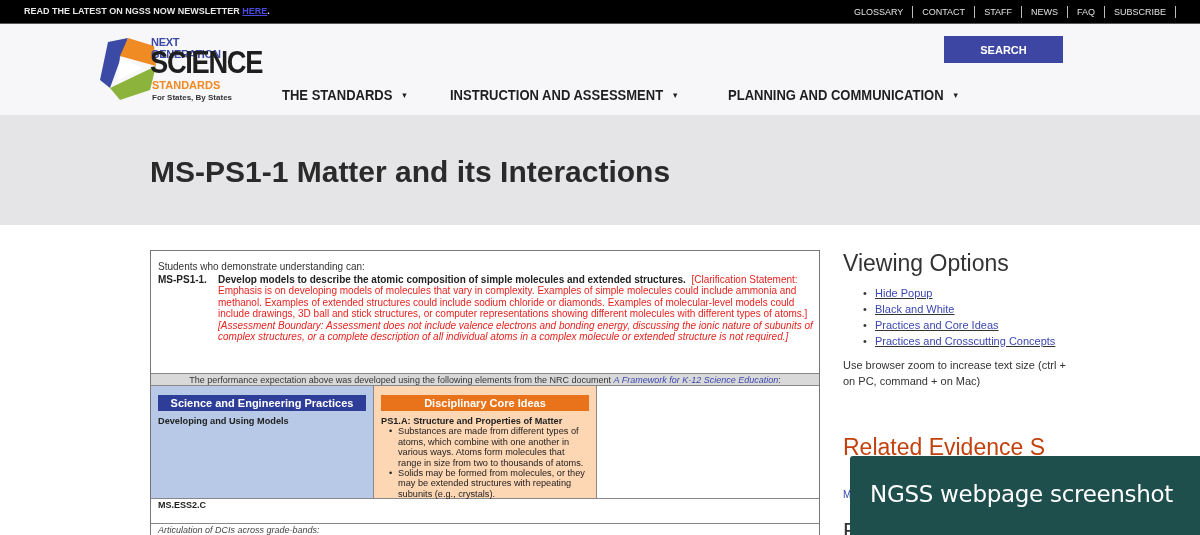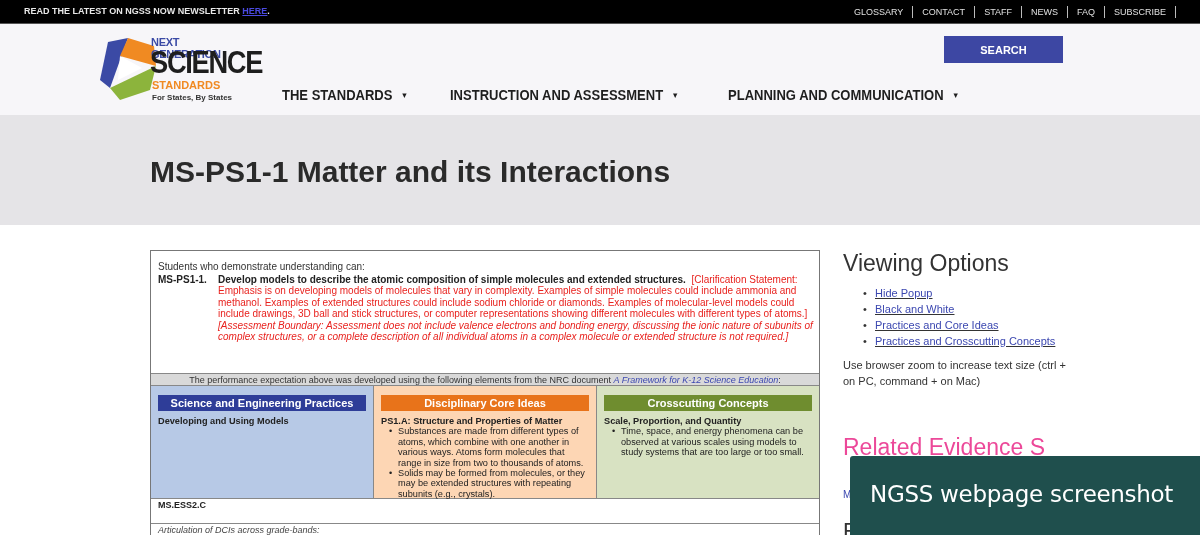--- a/index.html
+++ b/index.html
@@ -136,13 +136,6 @@
         <li>Solids may be formed from molecules, or they may be extended structures with repeating subunits (e.g., crystals).</li>
       </ul>
     </div>
-    <div class="col ccc">
-      <div class="hdr">Crosscutting Concepts</div>
-      <div class="sub">Scale, Proportion, and Quantity</div>
-      <ul>
-        <li>Time, space, and energy phenomena can be observed at various scales using models to study systems that are too large or too small.</li>
-      </ul>
-    </div>
   </div>
   <div class="conn">
     <div class="val">MS.ESS2.C</div>

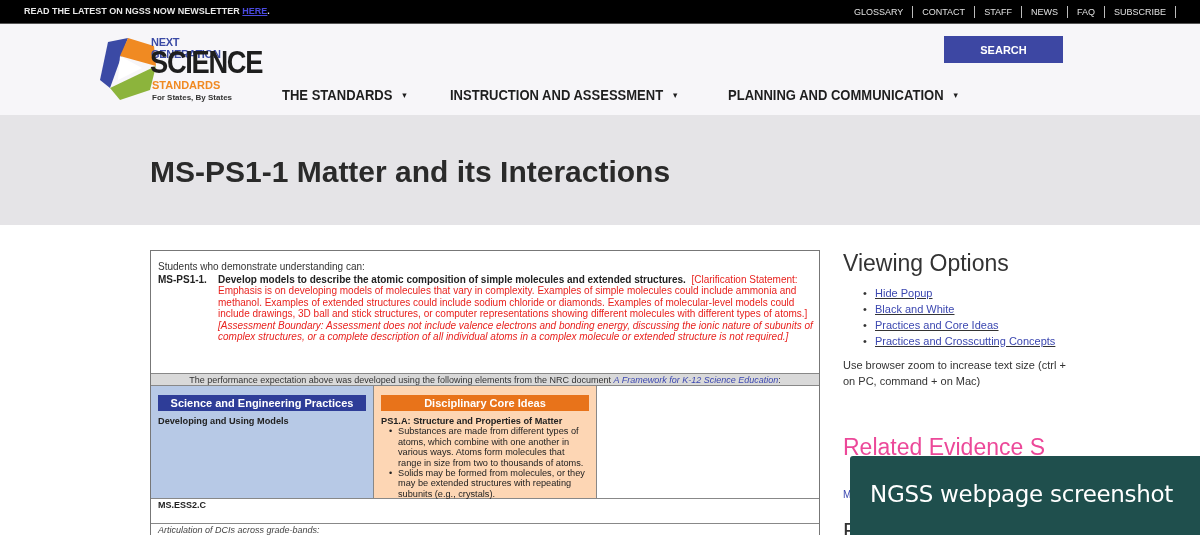--- a/index.html
+++ b/index.html
@@ -55,7 +55,7 @@
   .sidebar ul li { position: relative; padding-left: 12px; font-size: 11px; line-height: 16px; color: #3b47b0; }
   .sidebar ul li::before { content: "•"; position: absolute; left: 0; color: #333; }
   .sidebar .hint { margin-top: 8px; font-size: 11px; line-height: 16px; color: #333; }
-  .related { position: absolute; left: 843px; top: 434px; font-size: 23px; color: #ec4899; width: 240px; line-height: 26px; }
+  .related { position: absolute; left: 843px; top: 434px; font-size: 23px; color: #c2410c; width: 240px; line-height: 26px; }
   .related-link { position: absolute; left: 843px; top: 489px; font-size: 10px; color: #3b47b0; }
   .related-r { position: absolute; left: 843px; top: 518px; font-size: 22px; color: #333; }
   .overlay { position: absolute; left: 850px; top: 456px; width: 350px; height: 79px; background: #1f4f4d; border-radius: 3px 0 0 0; }

